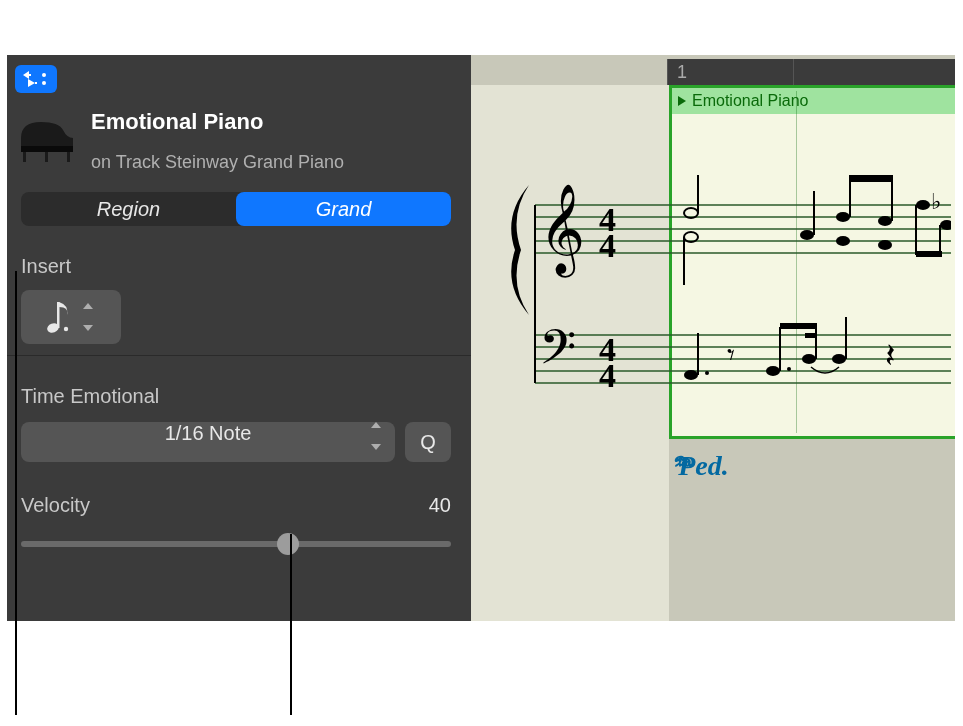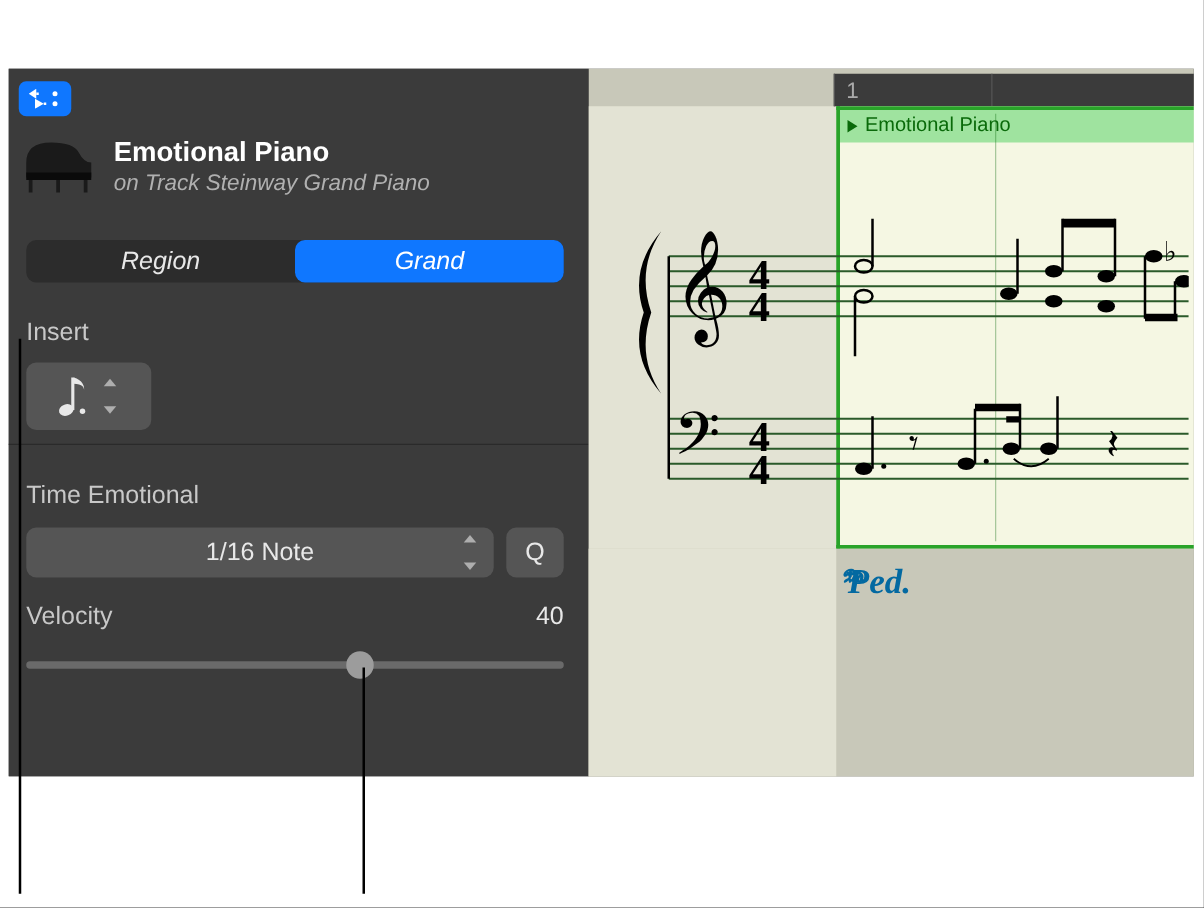--- a/index.html
+++ b/index.html
@@ -55,8 +55,7 @@
   .region-sub {
     color: #b0b0b0;
     font-size: 18px;
-    margin-top: 2px;
-    font-style: italic;
+    margin-top: 18px;
   }
   .seg {
     position: absolute;

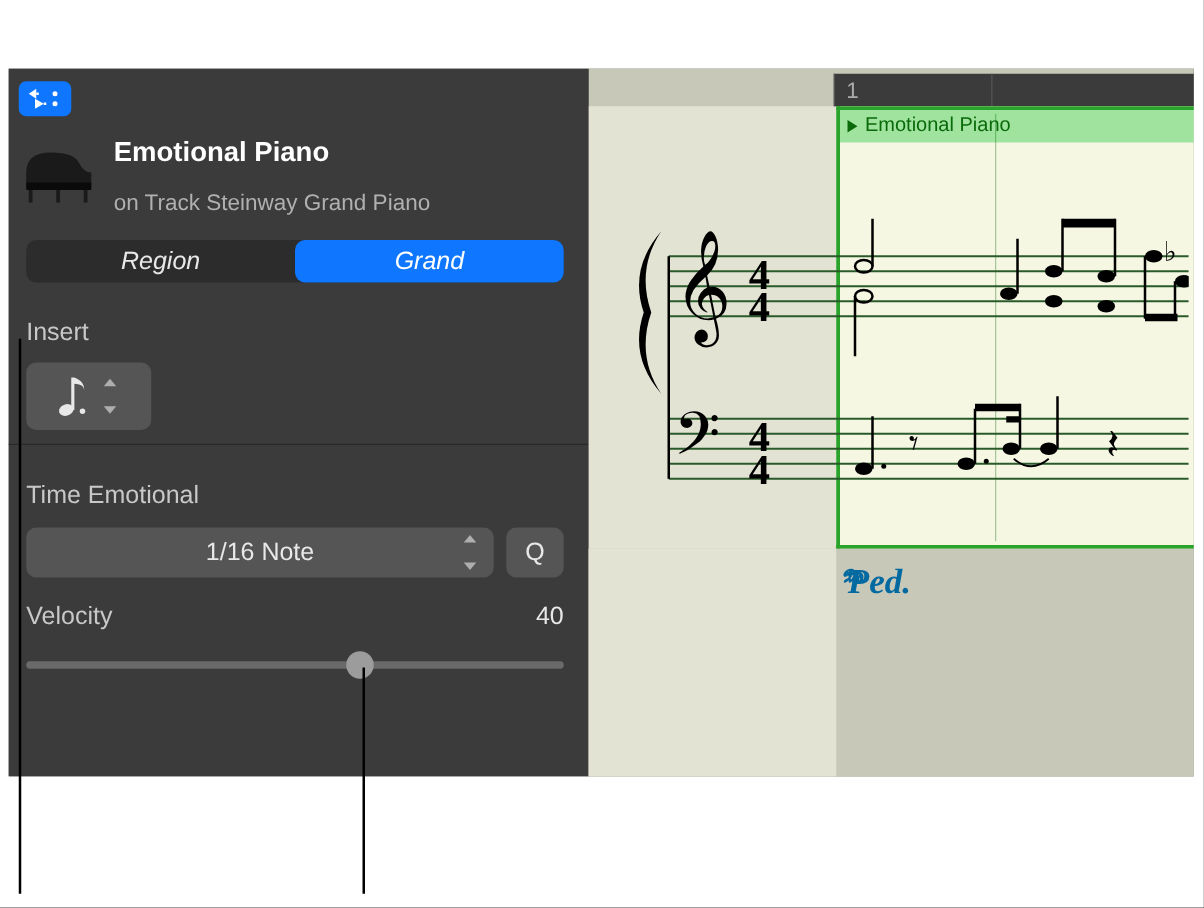--- a/index.html
+++ b/index.html
@@ -127,7 +127,7 @@
     height: 40px;
     background: #555555;
     border-radius: 8px;
-    display: flex; align-items: center; justify-content: center;
+    display: flex; align-items: flex-start; justify-content: center;
     position: relative;
     color: #e8e8e8;
     font-size: 20px;

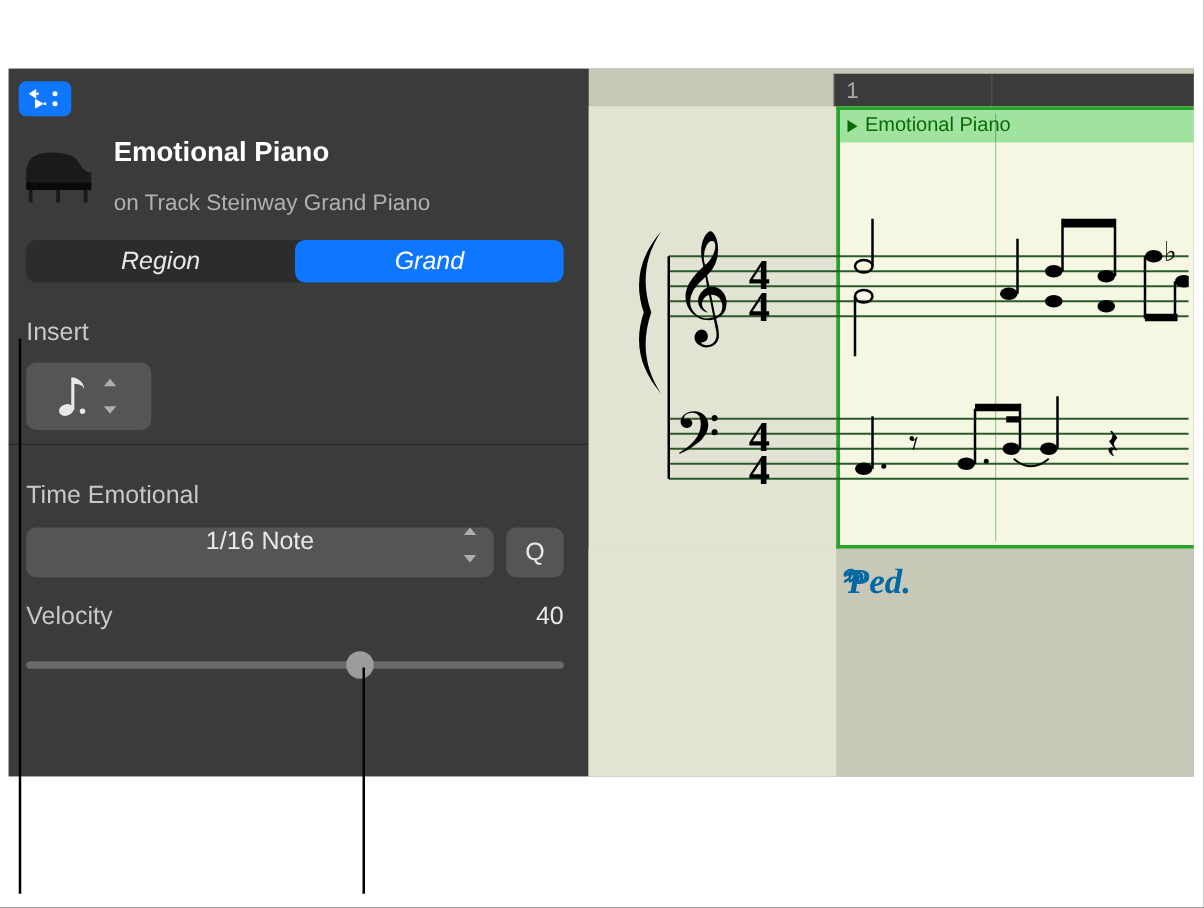--- a/index.html
+++ b/index.html
@@ -142,7 +142,7 @@
     font-size: 20px;
   }
   .vel-row {
-    margin-top: 20px;
+    margin-top: 32px;
     display: flex; justify-content: space-between;
     font-size: 20px;
     color: #c8c8c8;

